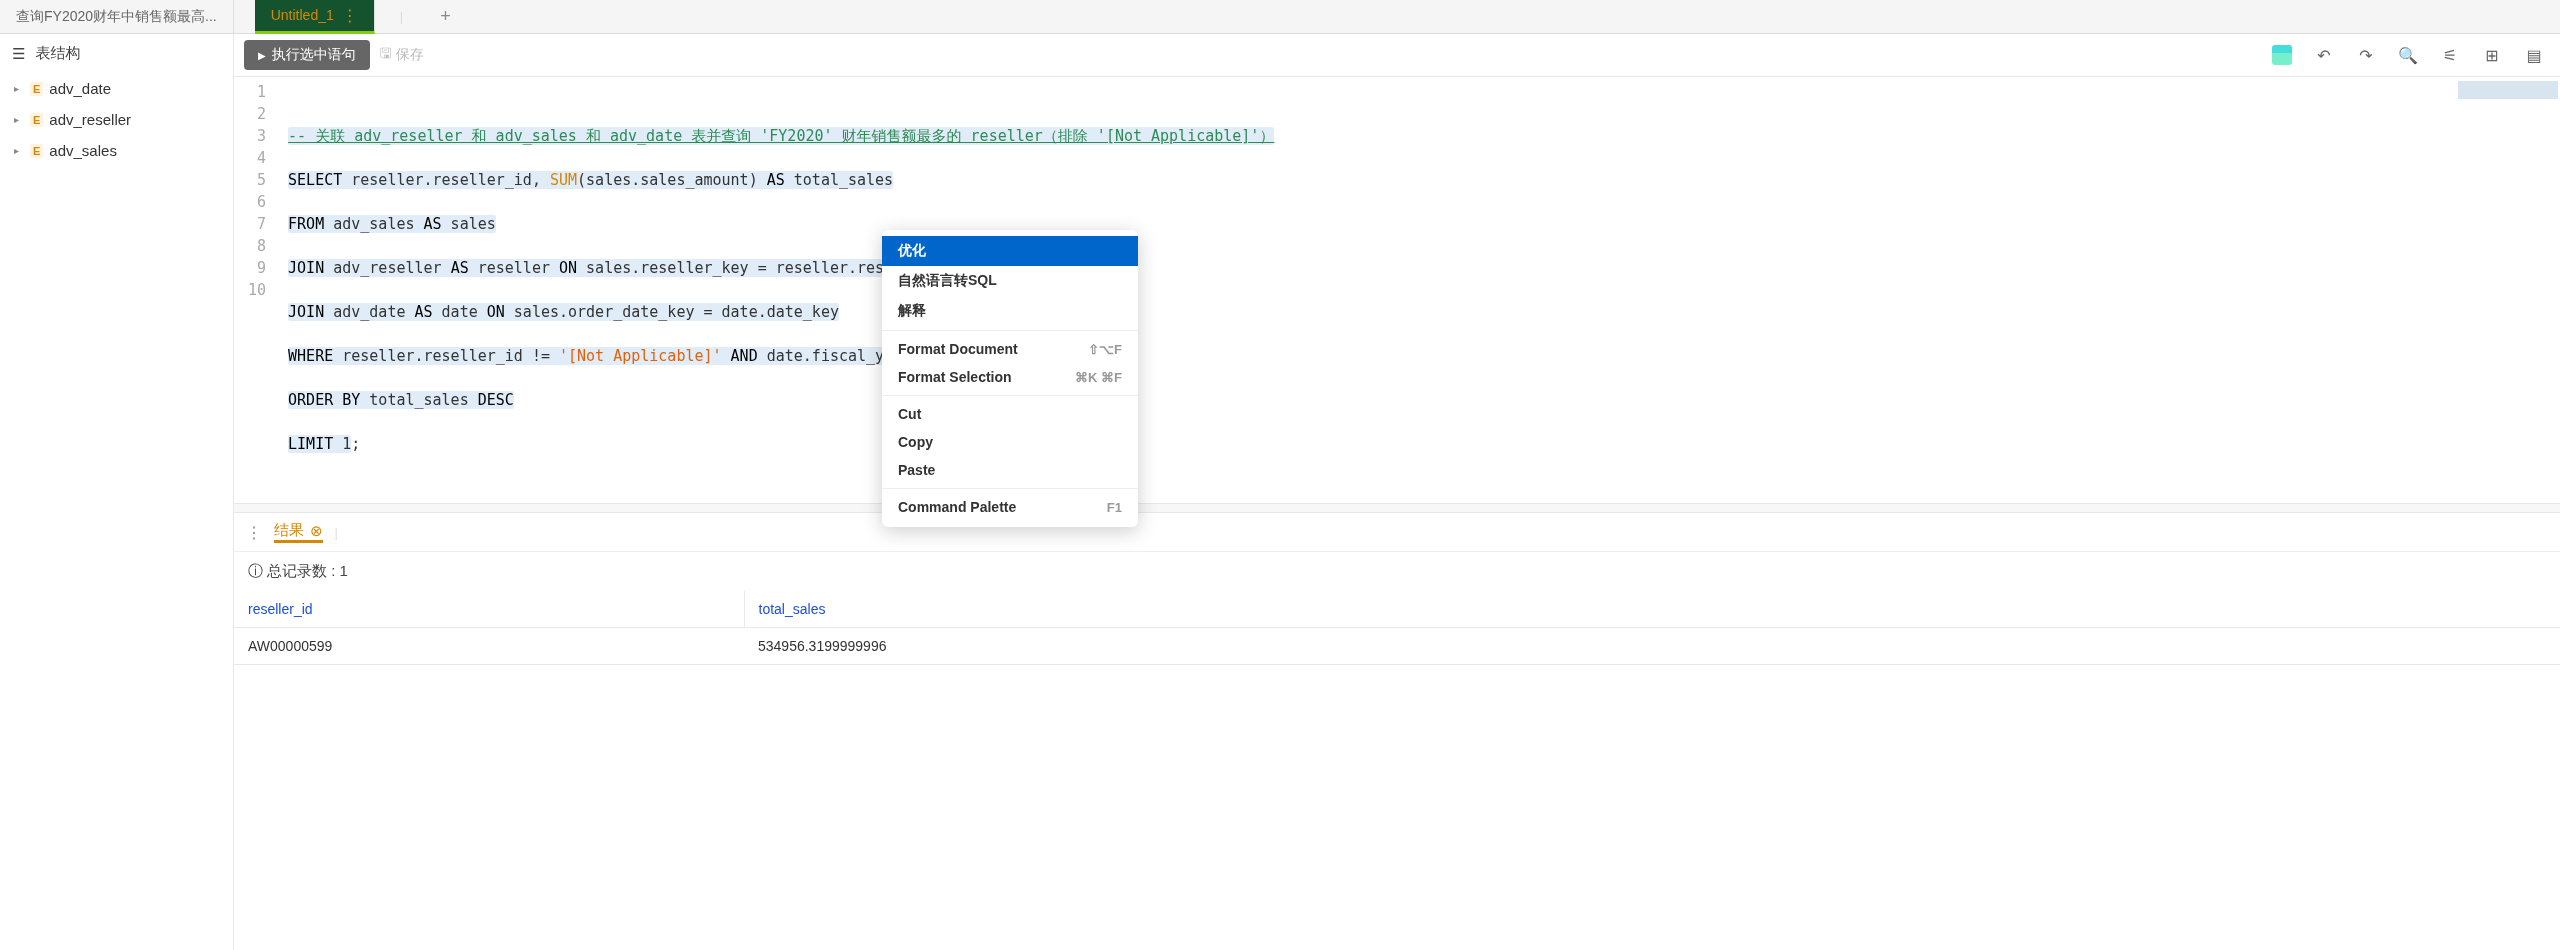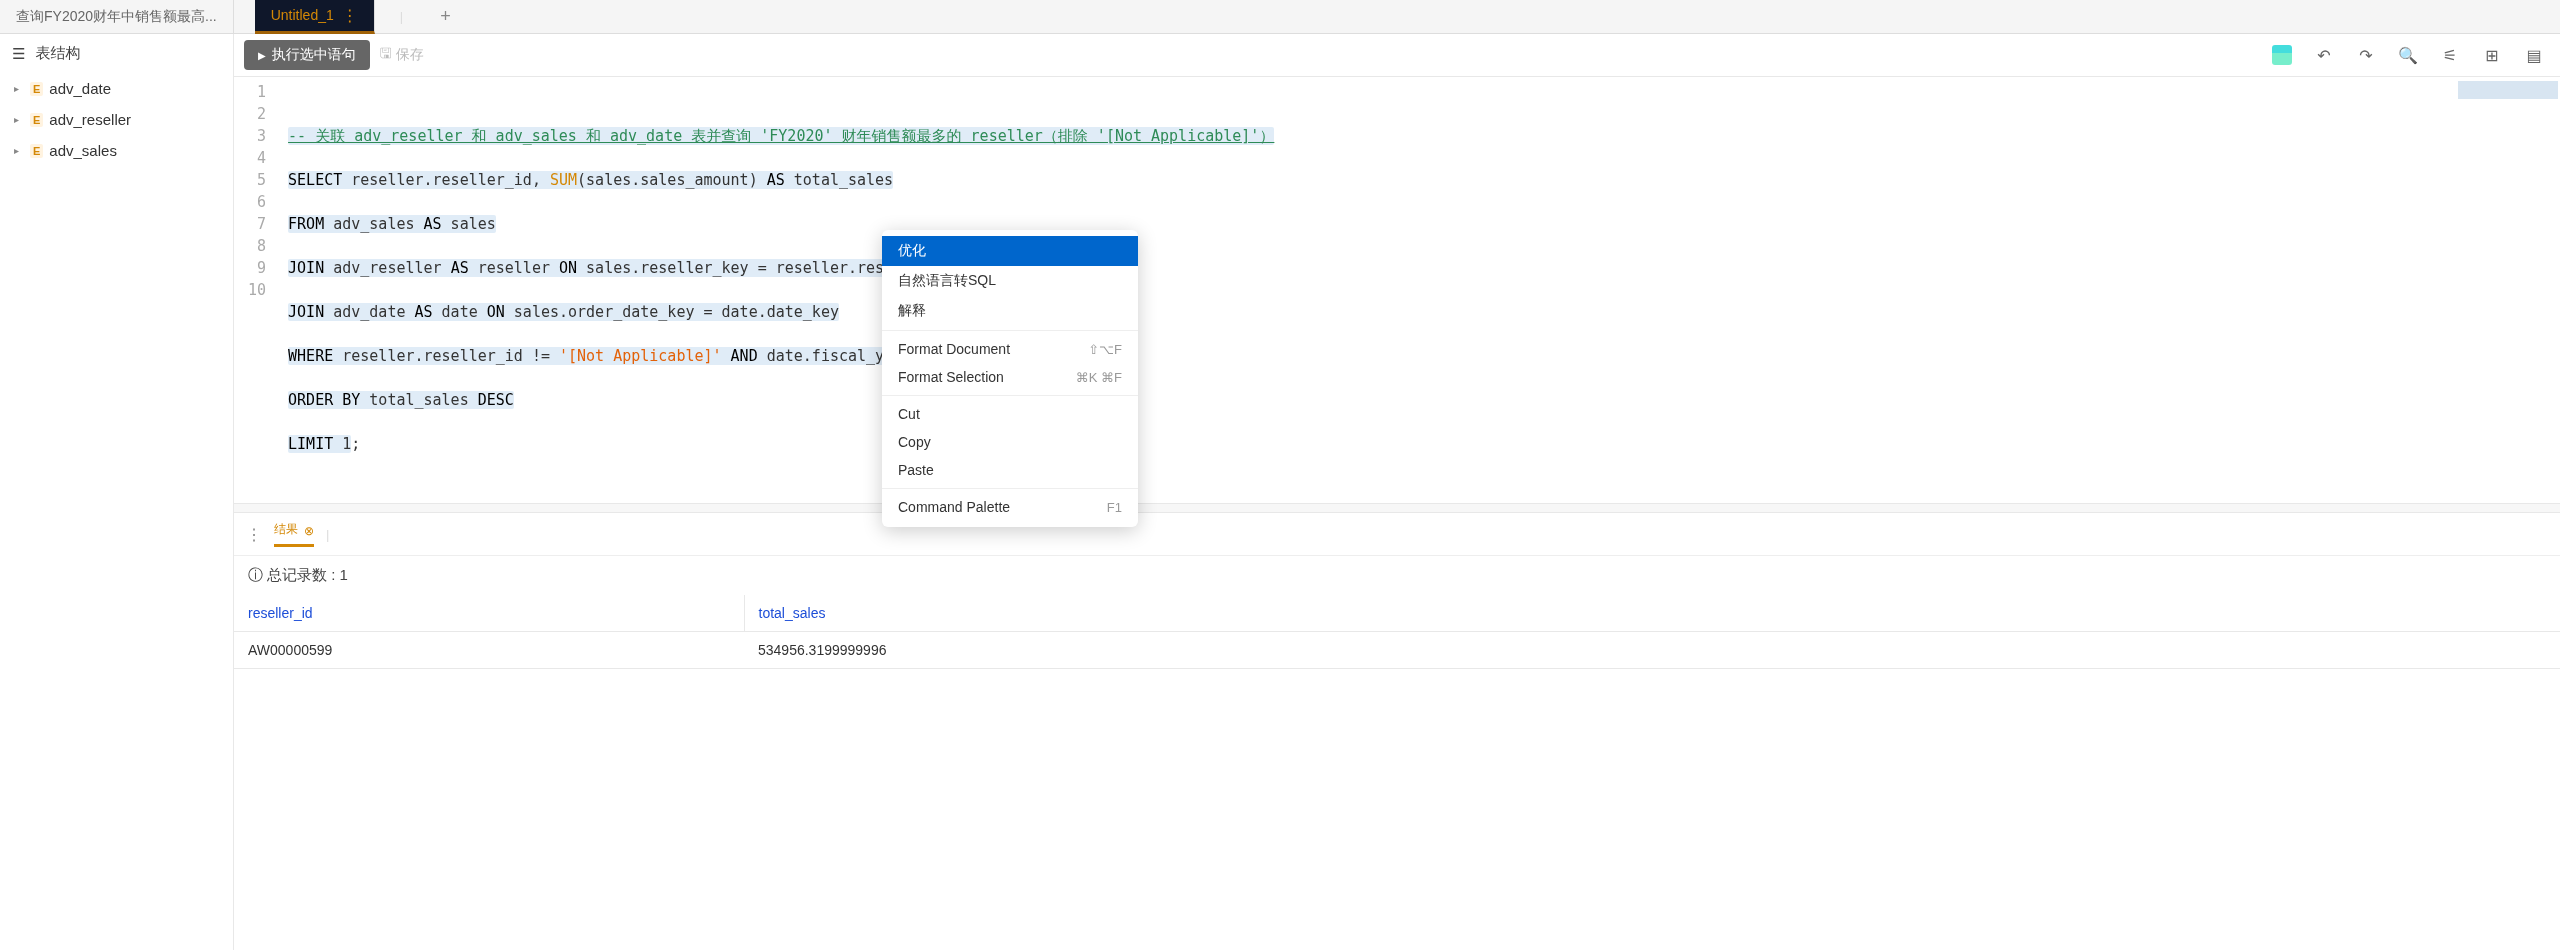--- a/index.html
+++ b/index.html
@@ -8,7 +8,7 @@
     
     .tabs { display: flex; align-items: center; background: #f5f5f5; border-bottom: 1px solid #ddd; height: 34px; gap: 21px; }
     .tab { padding: 0 16px; height: 34px; display: flex; align-items: center; gap: 6px; cursor: pointer; font-size: 14px; color: #666; border-right: 1px solid #ddd; }
-    .tab.active { background: #0f172a; color: #d48806; border-bottom: 3px solid #a16207; }
+    .tab.active { background: #14532d; color: #d48806; border-bottom: 3px solid #84cc16; }
     .tab-more { color: #d48806; font-size: 16px; margin-left: 2px; }
     .tab-divider { color: #ddd; margin: 0 4px; }
     .tab-add { padding: 0 12px; color: #888; font-size: 18px; cursor: pointer; }

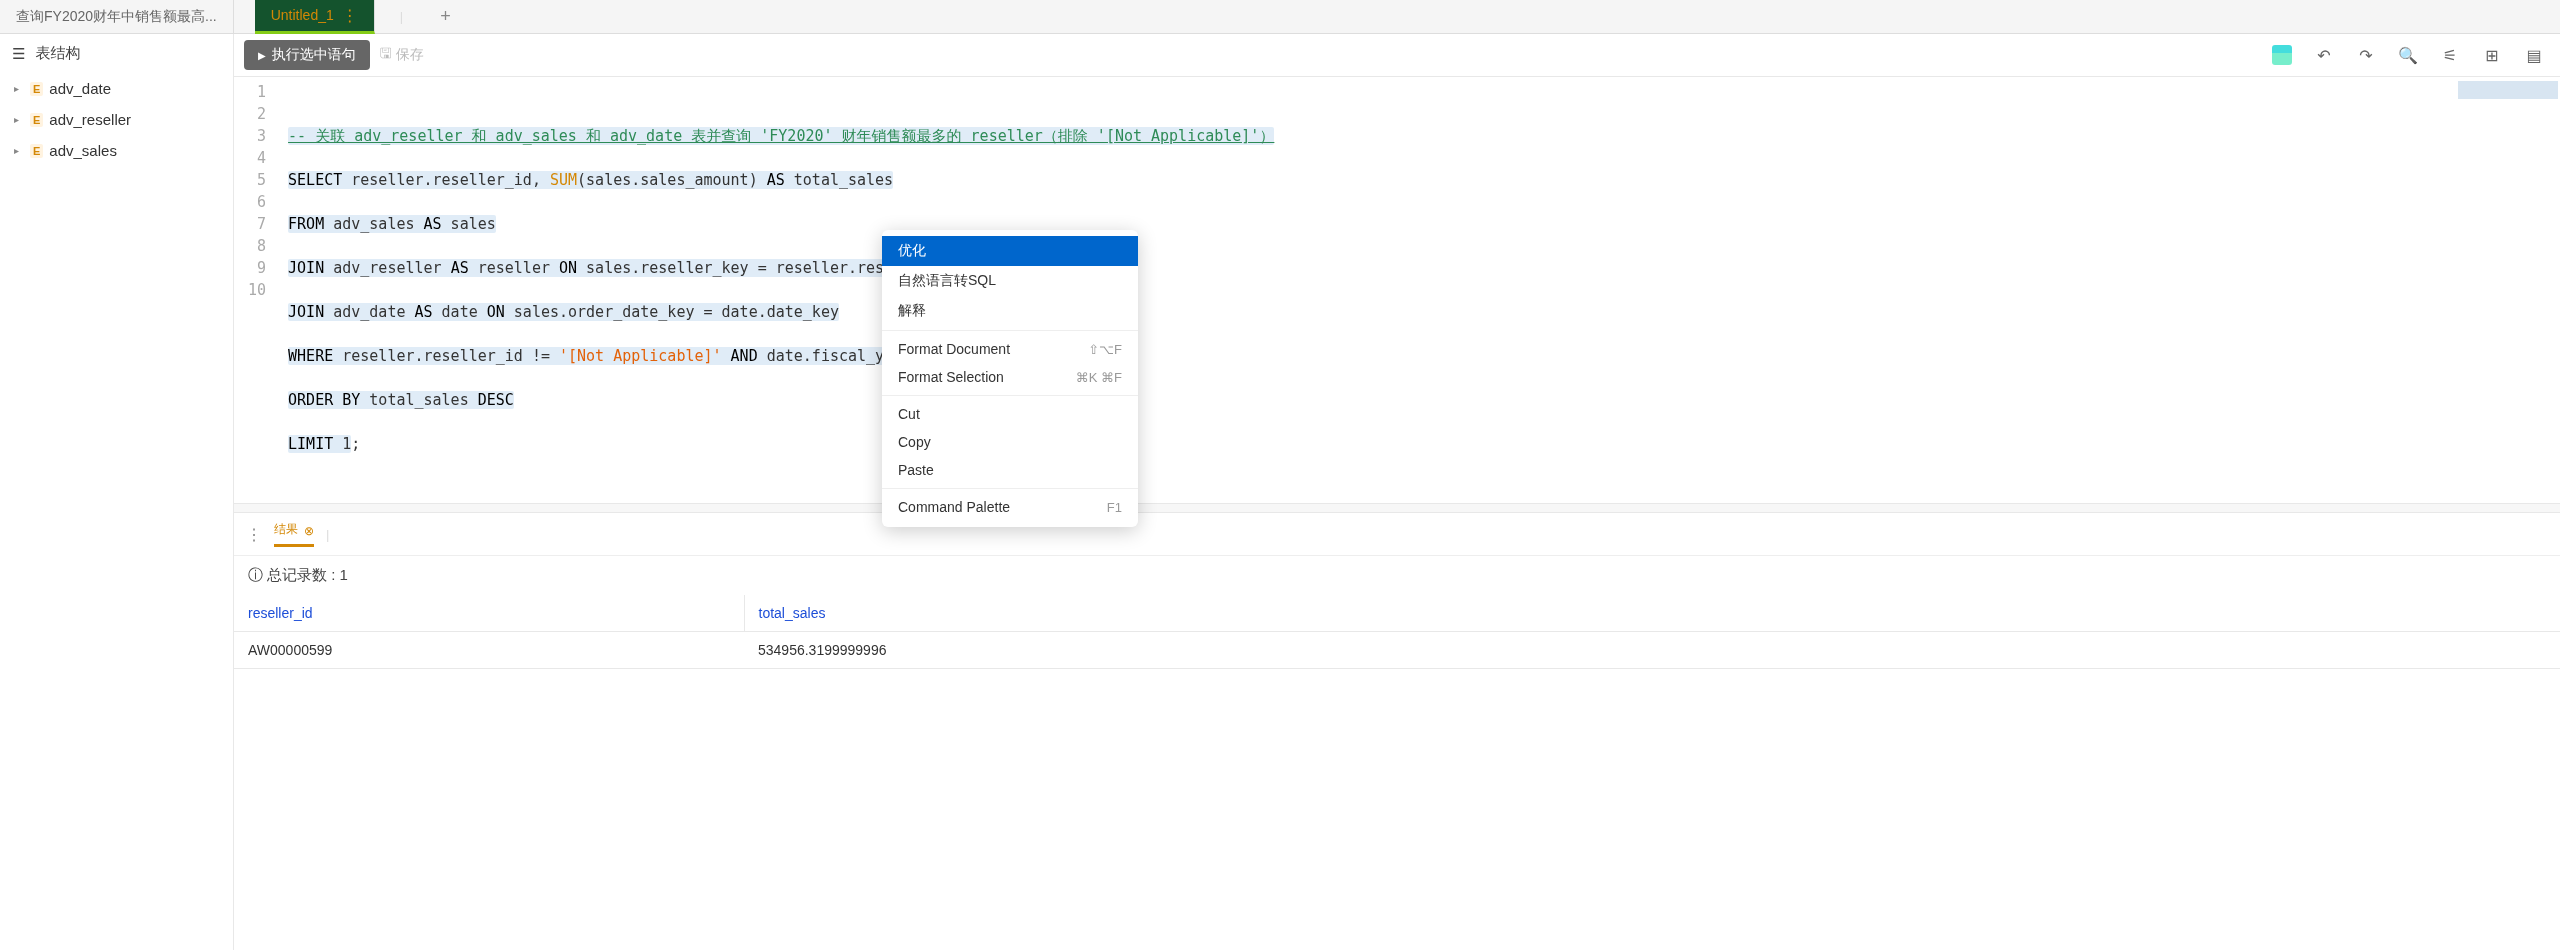--- a/index.html
+++ b/index.html
@@ -63,7 +63,7 @@
     th.col2 { border-right: none; }
     
     
-    .context-menu { position: absolute; top: 230px; left: 882px; width: 256px; background: #fff; border-radius: 6px; box-shadow: 0 4px 20px rgba(0,0,0,0.2); padding: 6px 0; z-index: 1000; }
+    .context-menu { position: absolute; top: 230px; left: 882px; width: 256px; background: #fff; border-radius: 6px; box-shadow: 0 4px 20px rgba(0,0,0,0.2); padding: 6px 0; z-index: 1000; font-weight: bold; }
     .menu-item { display: flex; align-items: center; justify-content: space-between; padding: 6px 16px; font-size: 14px; cursor: pointer; color: #333; }
     .menu-item.highlighted { background: #0066cc; color: #fff; }
     .menu-shortcut { color: #999; font-size: 13px; }

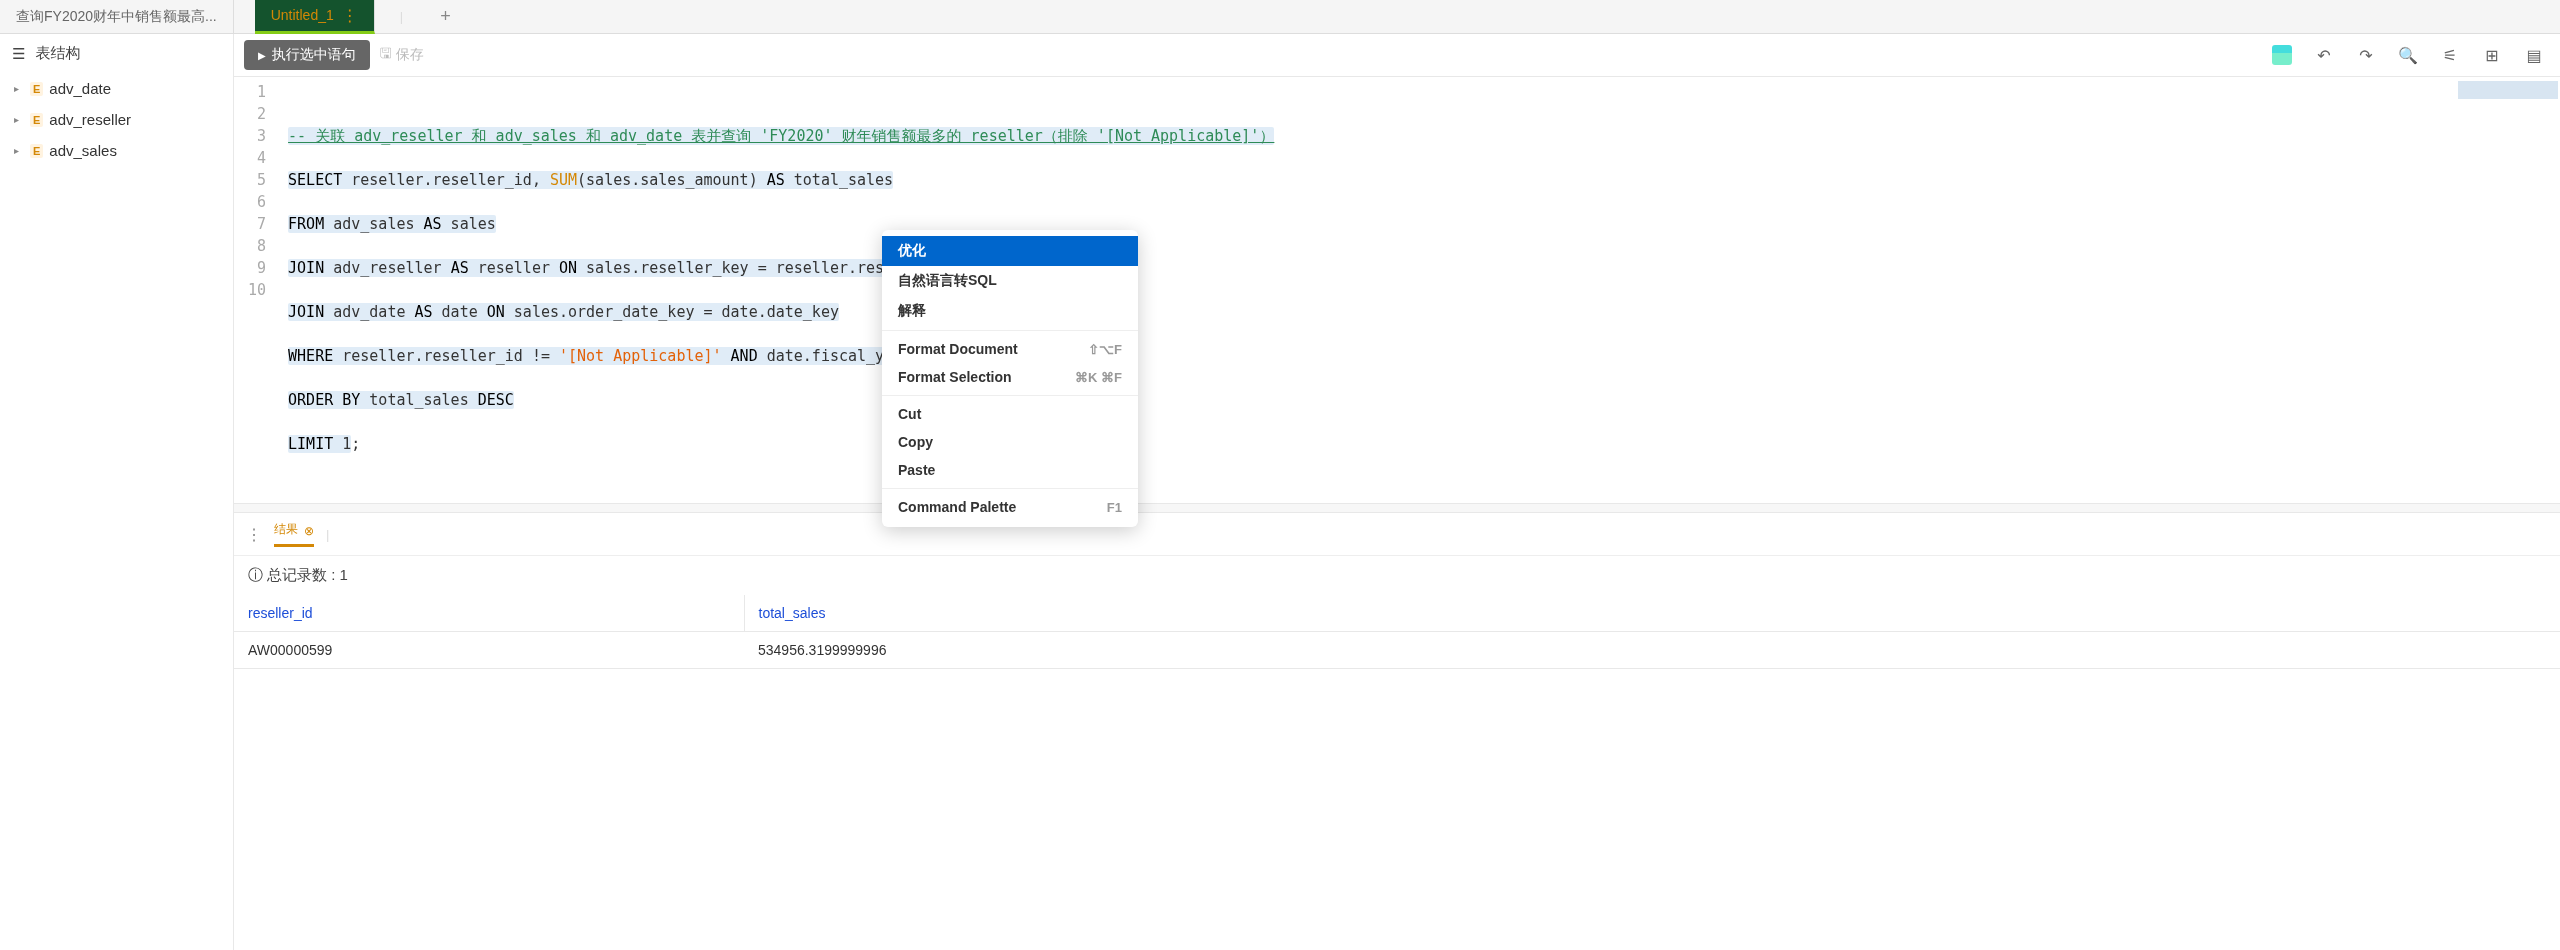--- a/index.html
+++ b/index.html
@@ -49,7 +49,7 @@
     
     .panel-sep { height: 10px; background: #f7f7f7; border-top: 1px solid #e8e8e8; border-bottom: 1px solid #e8e8e8; }
     .result-tabs { display: flex; align-items: center; padding: 8px 12px; gap: 12px; border-bottom: 1px solid #eee; }
-    .result-tab { color: #d48806; font-size: 12px; padding-bottom: 6px; border-bottom: 3px solid #d48806; display: flex; align-items: flex-end; gap: 6px; }
+    .result-tab { color: #d48806; font-size: 15px; border-bottom: 3px solid #d48806; display: flex; align-items: flex-end; gap: 6px; }
     .result-tab-close { color: #d48806; cursor: pointer; }
     .result-more { color: #888; cursor: pointer; font-size: 16px; }
     .panel-divider { color: #ddd; }

